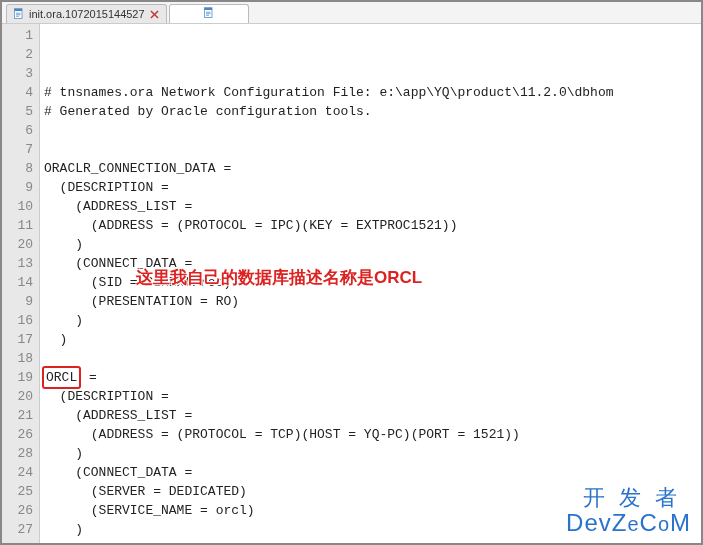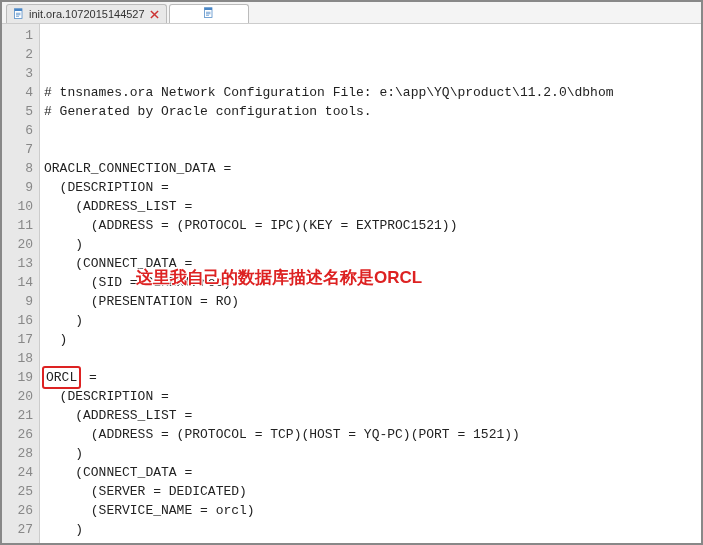--- a/index.html
+++ b/index.html
@@ -111,6 +111,12 @@
     </div>
   </div>
 
+  <div class="watermark">
+    <div class="wm-top">开发者</div>
+    <div class="wm-bottom">
+      <span>DevZ</span><span class="c">e</span><span>C</span><span class="c">o</span><span>M</span>
+    </div>
+  </div>
 
 </div>
 

